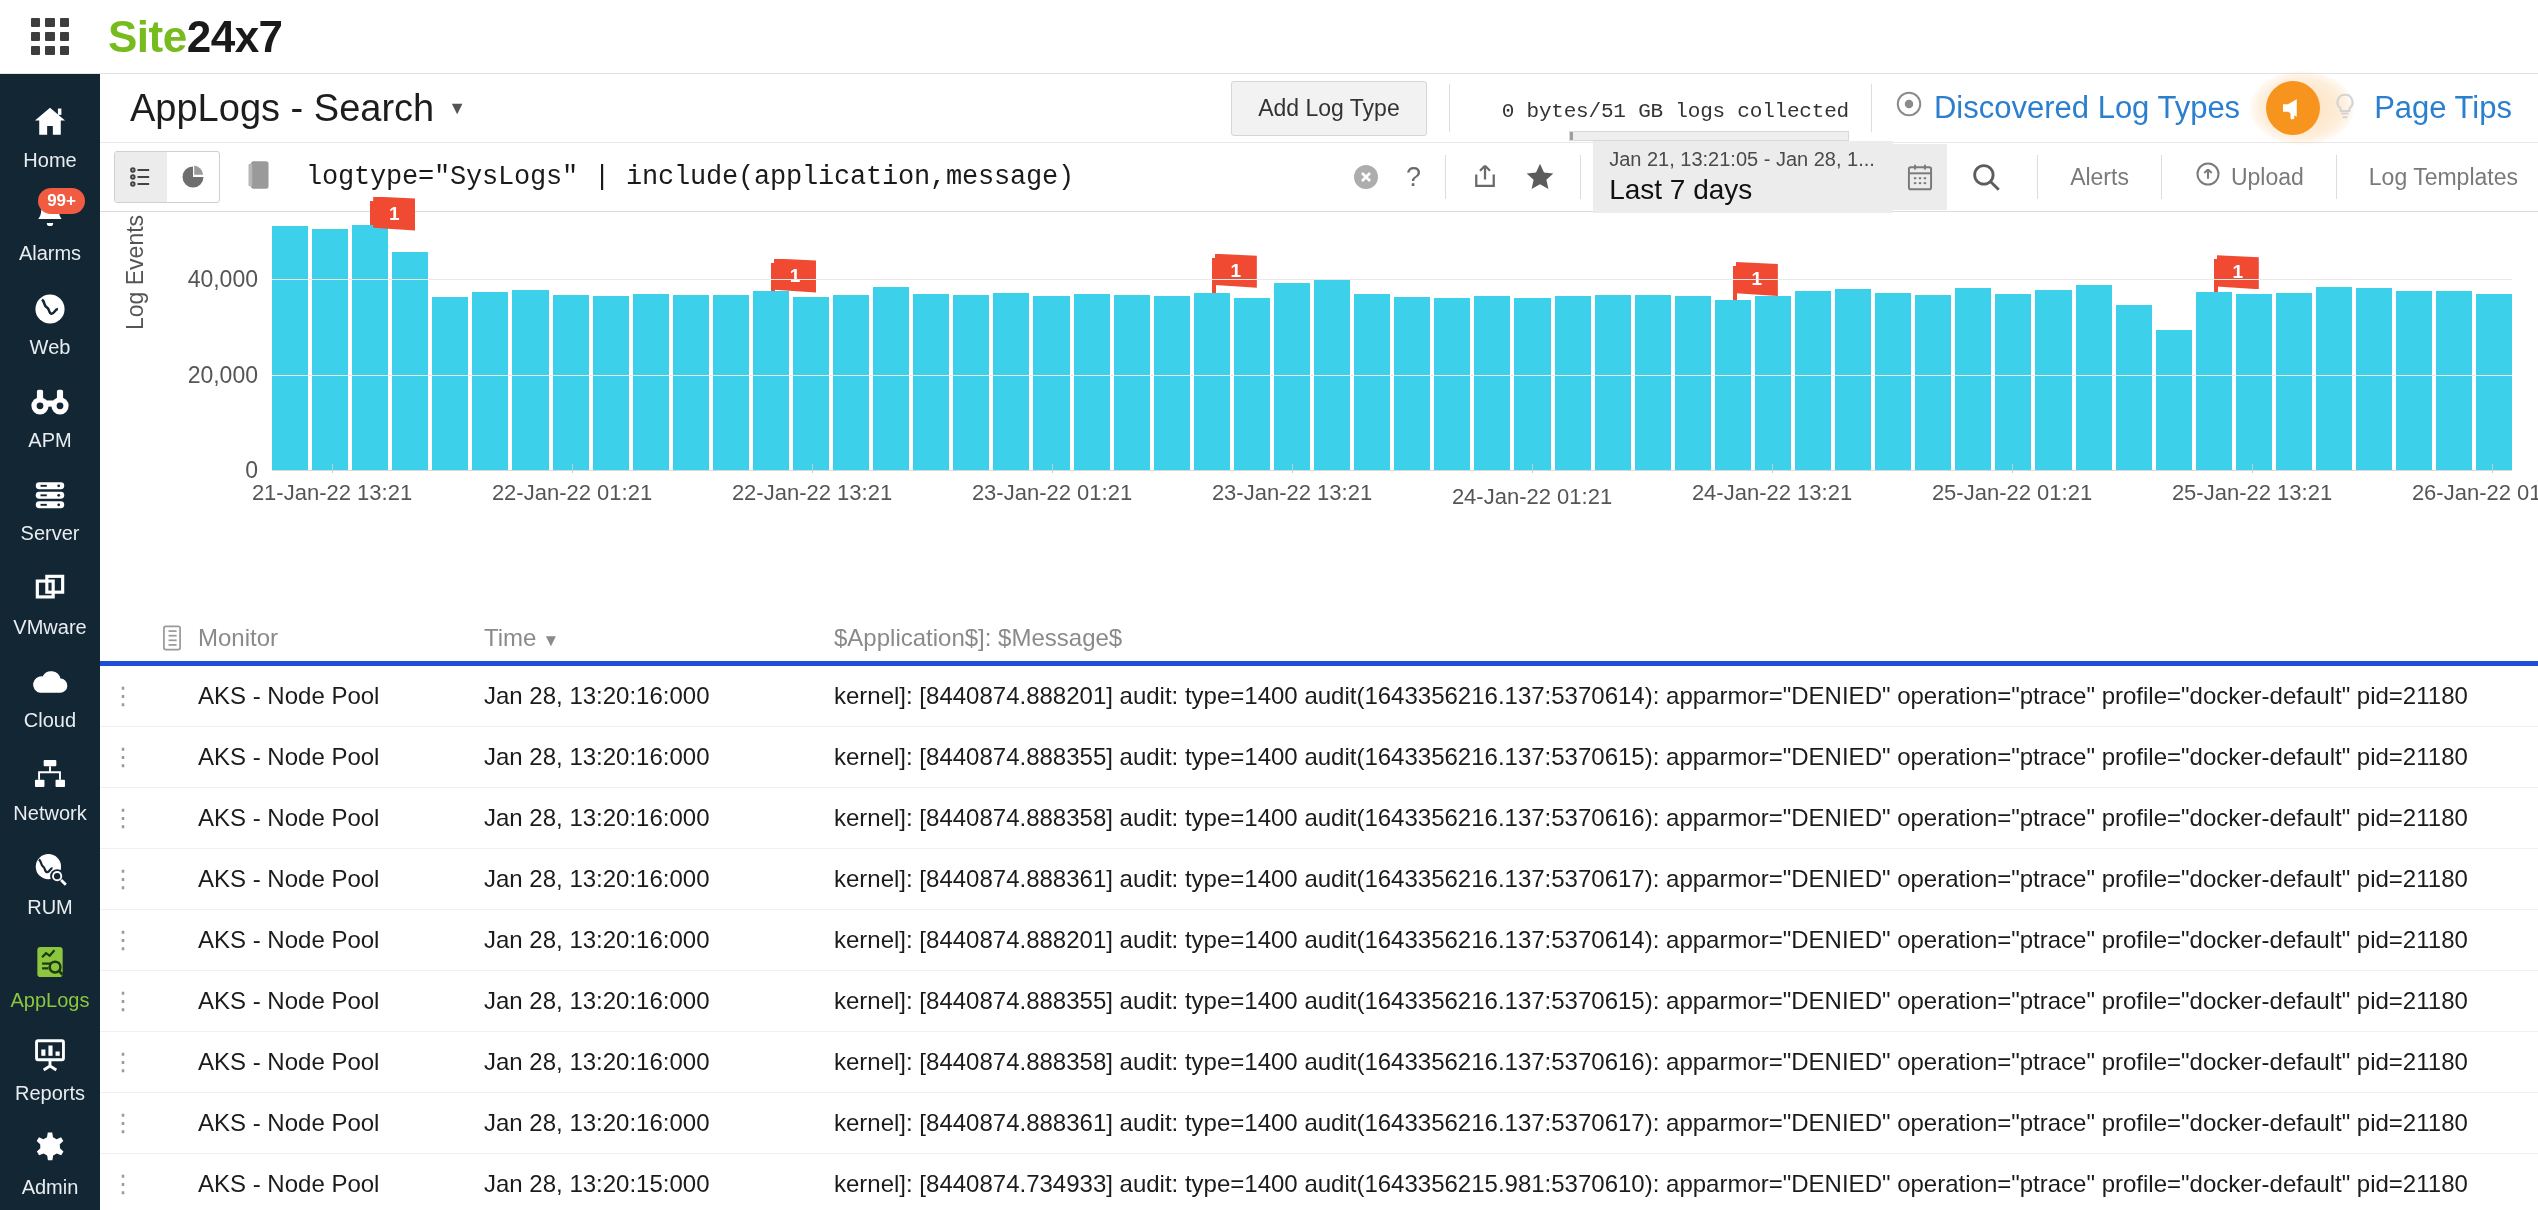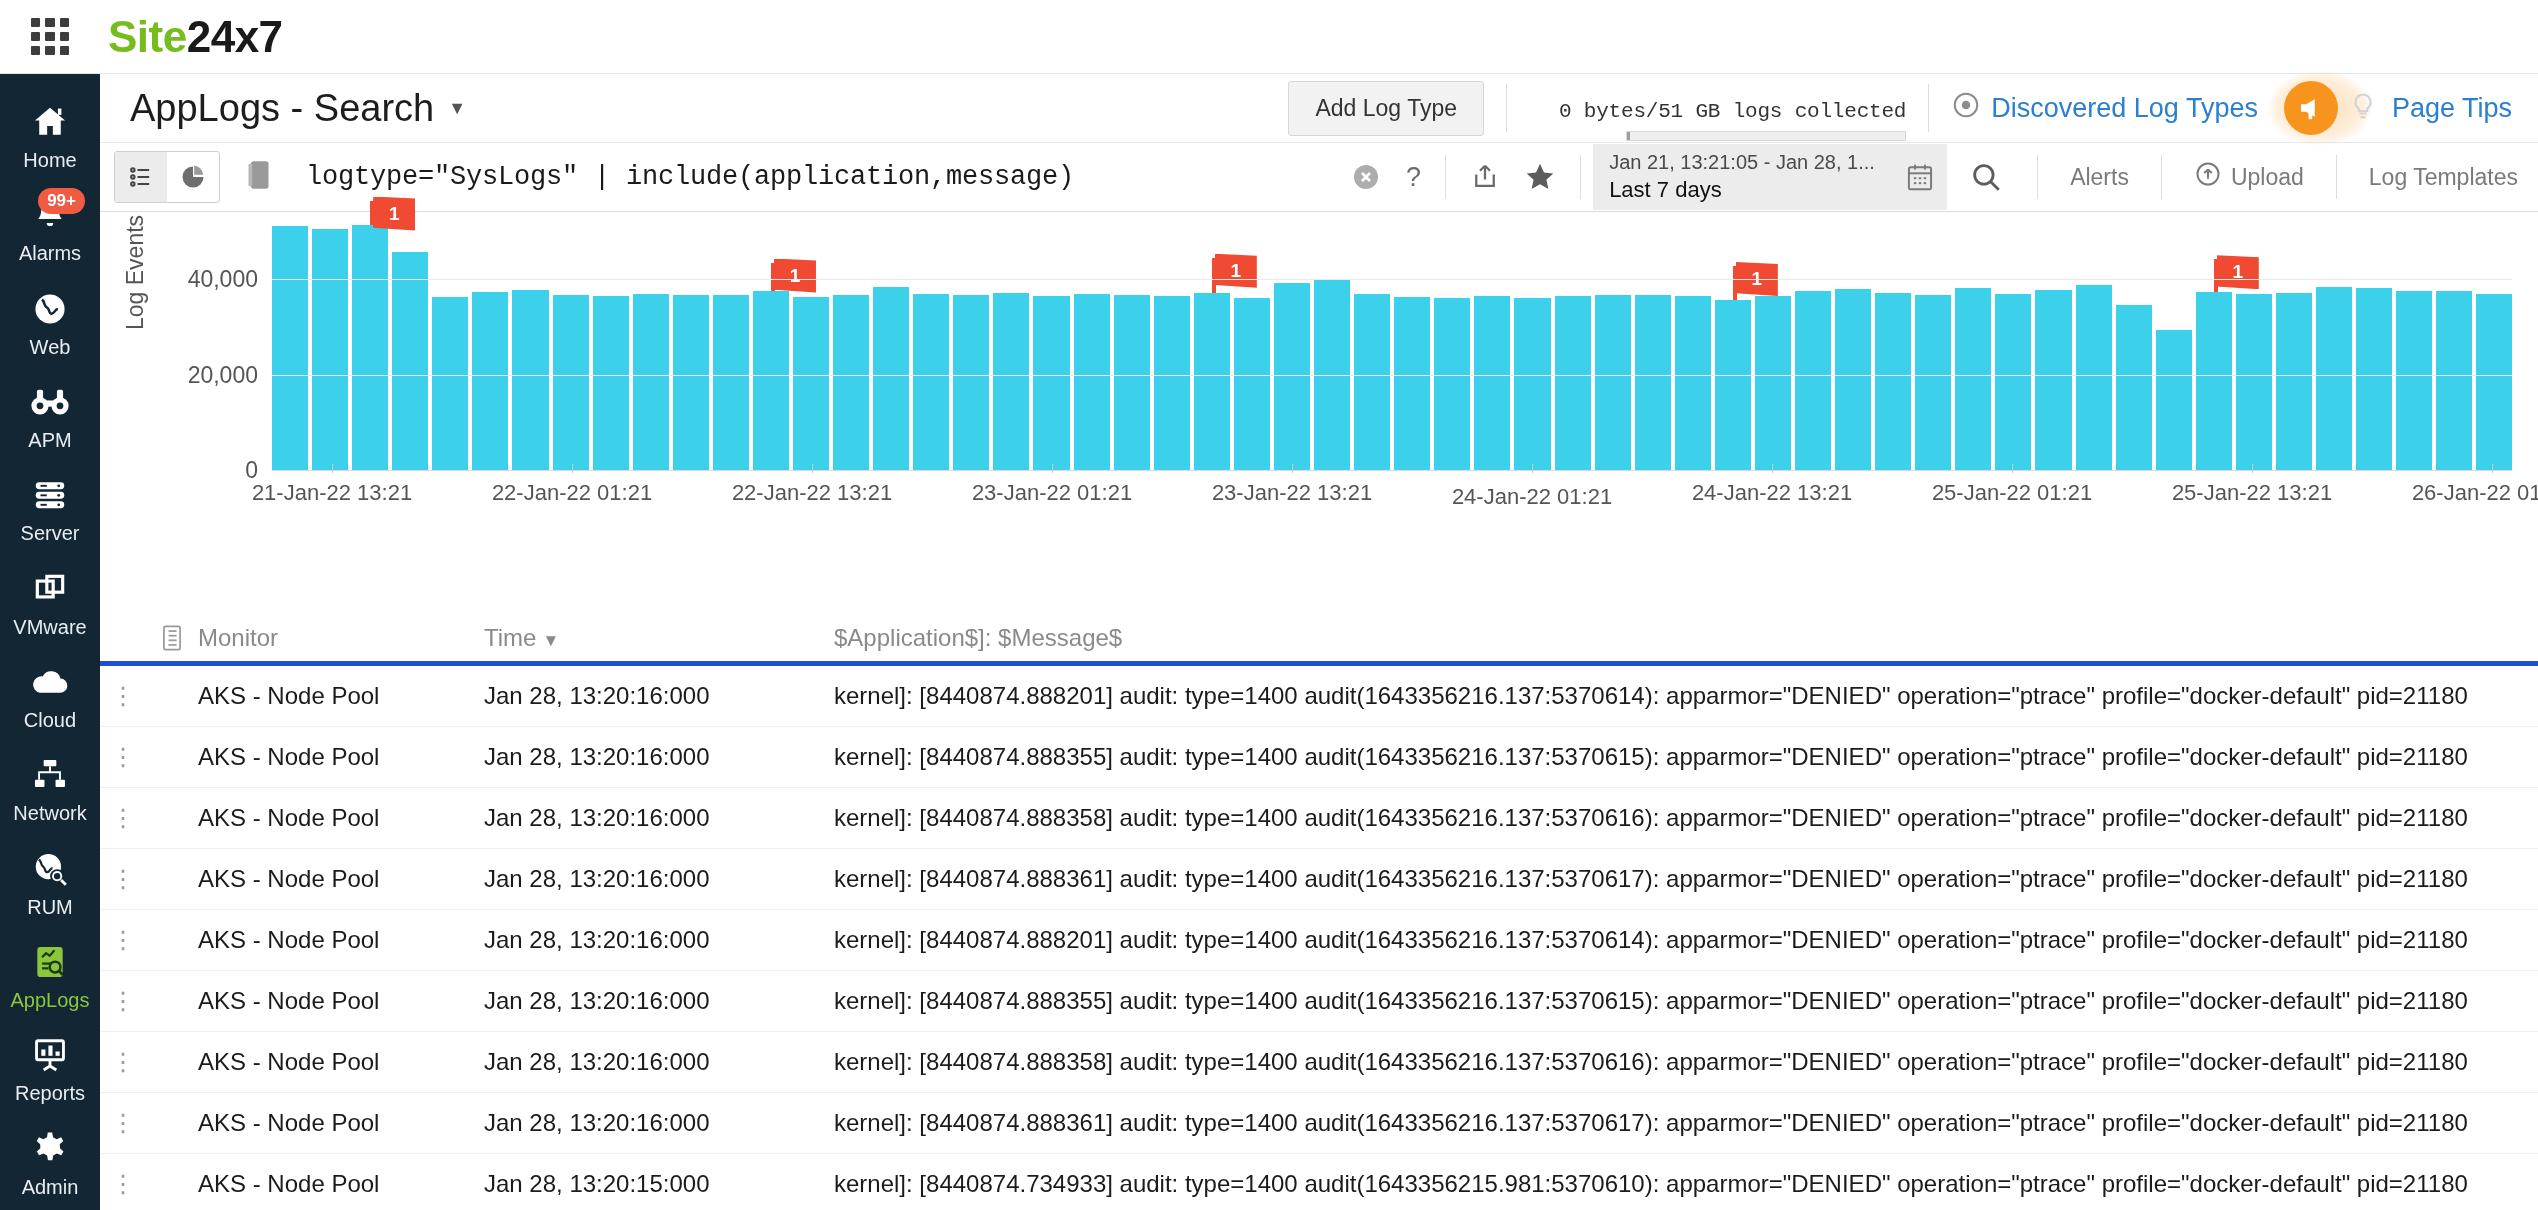--- a/index.html
+++ b/index.html
@@ -62,7 +62,7 @@
   .quota .qtext { font-size: 21px; color: #333; white-space: nowrap; }
   .quota .qbar { margin-top: 8px; width: 280px; height: 10px; background: #eee; border: 1px solid #d8d8d8; position: relative; }
   .quota .qbar i { position: absolute; left: 0; top: 0; bottom: 0; width: 4px; background: #9e9e9e; display: block; }
-  .lnkblue { color: #2a7fce; font-size: 27px; cursor: pointer; white-space: nowrap; display: flex; align-items: center; gap: 10px; }
+  .lnkblue { color: #2a7fce; font-size: 31px; cursor: pointer; white-space: nowrap; display: flex; align-items: center; gap: 10px; }
   .eye { color: #8b8b8b; }
   .tipwrap { position: relative; display: flex; align-items: center; margin-left: 26px; }
   .tiphalo {

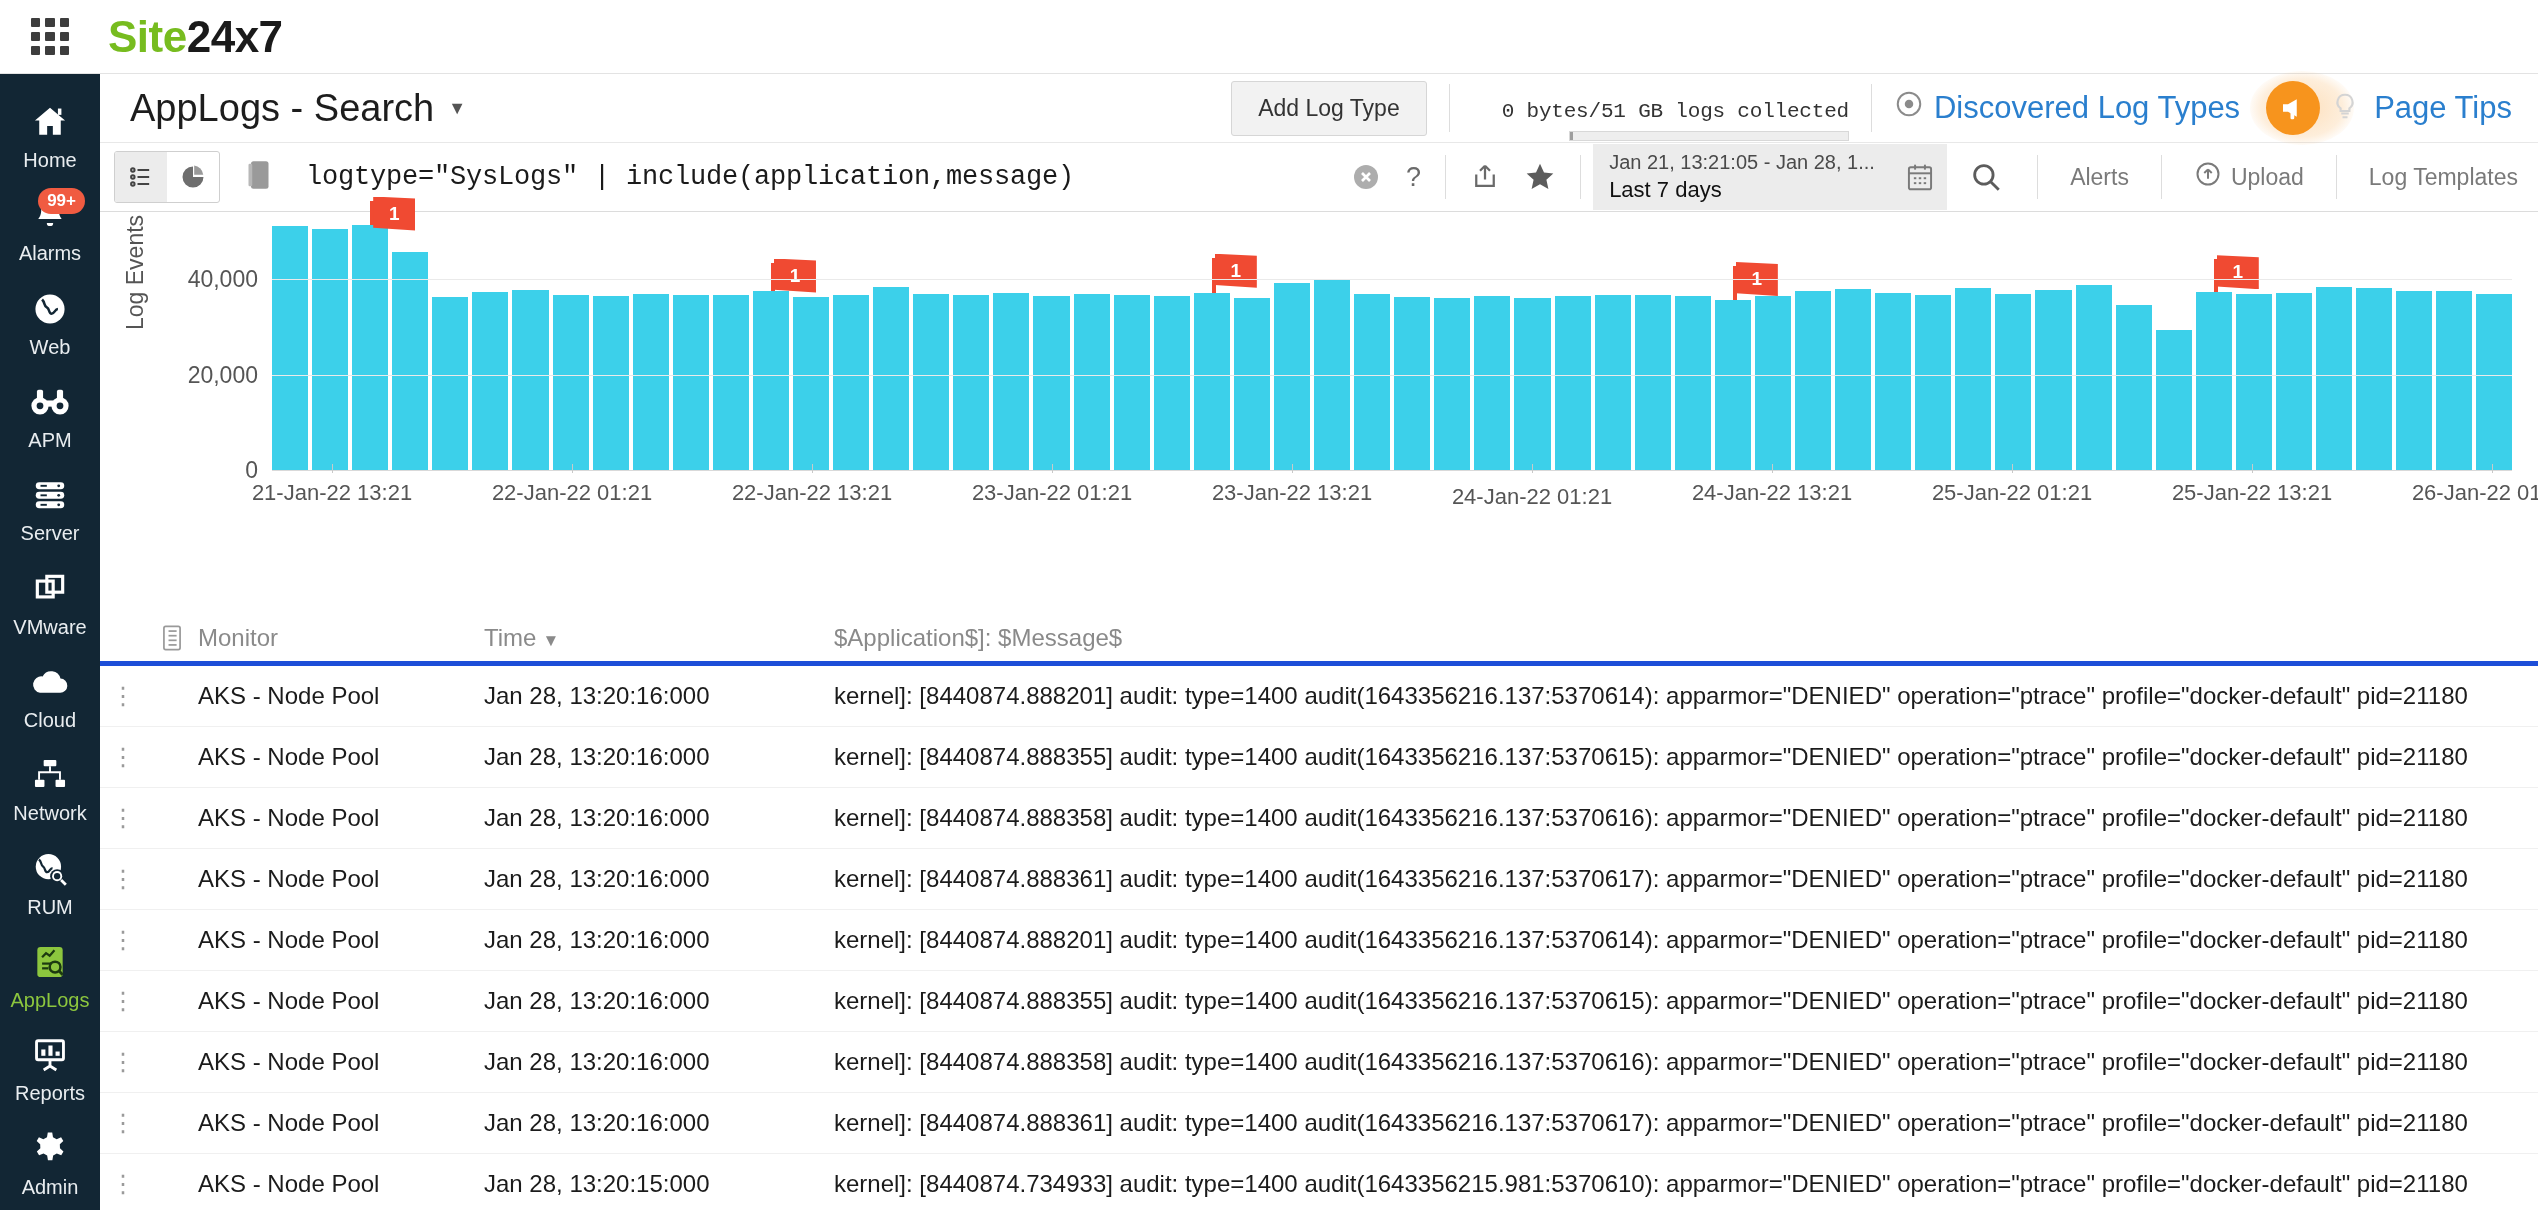--- a/index.html
+++ b/index.html
@@ -97,7 +97,7 @@
     min-width: 300px; cursor: pointer;
   }
   .daterange .r1 { font-size: 20px; color: #4a4a4a; white-space: nowrap; }
-  .daterange .r2 { font-size: 22px; color: #111; margin-top: 3px; }
+  .daterange .r2 { font-size: 28px; color: #111; margin-top: 3px; }
   .calbtn { background: #ececec; padding: 0 12px; height: 66px; display: flex; align-items: center; cursor: pointer; }
   .qlink { font-size: 23px; color: #7a7a7a; padding: 0 20px; cursor: pointer; display: flex; align-items: center; gap: 9px; white-space: nowrap; }
 

